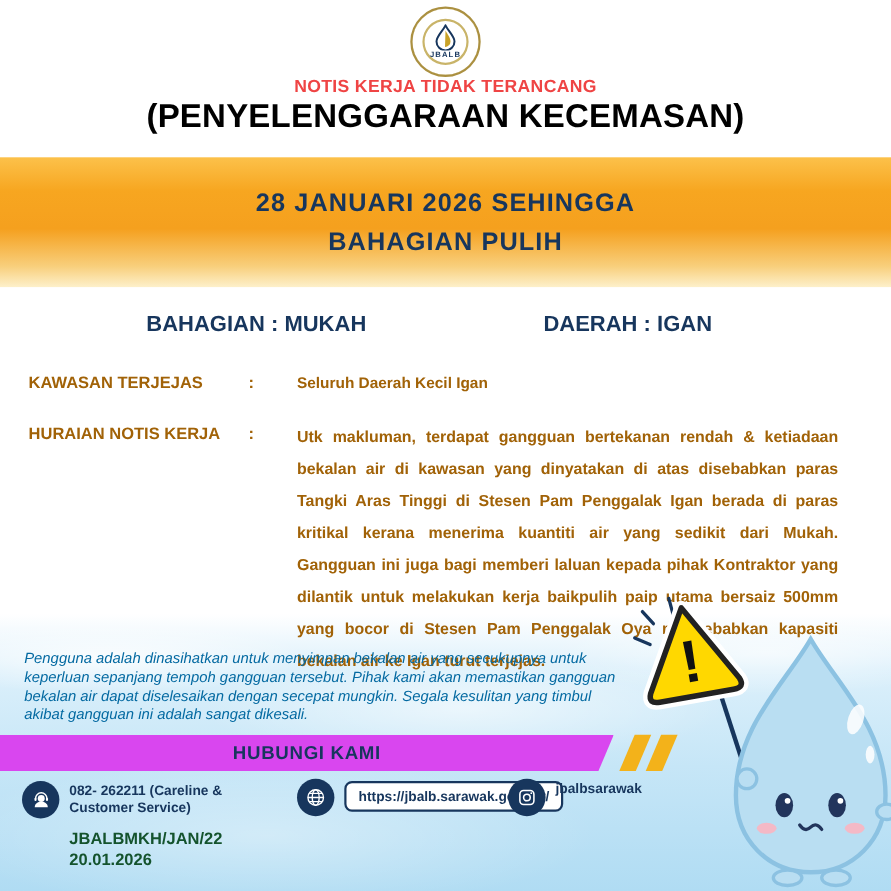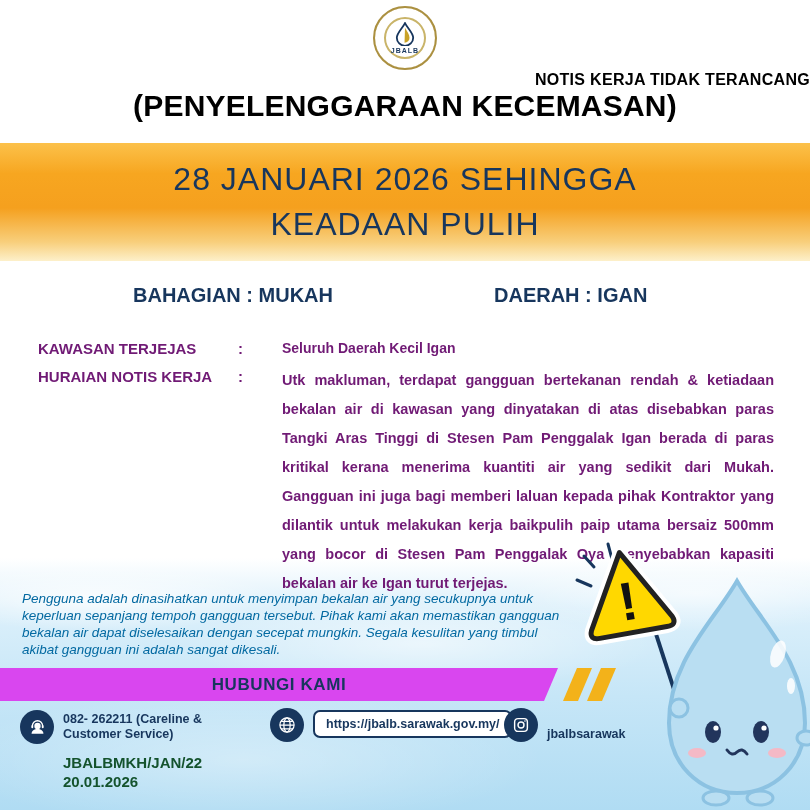--- a/index.html
+++ b/index.html
@@ -29,8 +29,8 @@
   .logo-text { font-size:7px; font-weight:bold; color:#17365d; letter-spacing:1px; }
 
   
-  .notice-type { position:absolute; top:71px; left:0; width:810px; text-align:right;
-    color:#000000; font-weight:bold; font-size:16px; letter-spacing:.3px; }
+  .notice-type { position:absolute; top:71px; left:0; width:810px; text-align:center;
+    color:#ef4444; font-weight:bold; font-size:16px; letter-spacing:.3px; }
   .notice-subtype { position:absolute; top:89px; left:0; width:810px; text-align:center;
     color:#000000; font-weight:bold; font-size:30px; letter-spacing:.2px; }
 

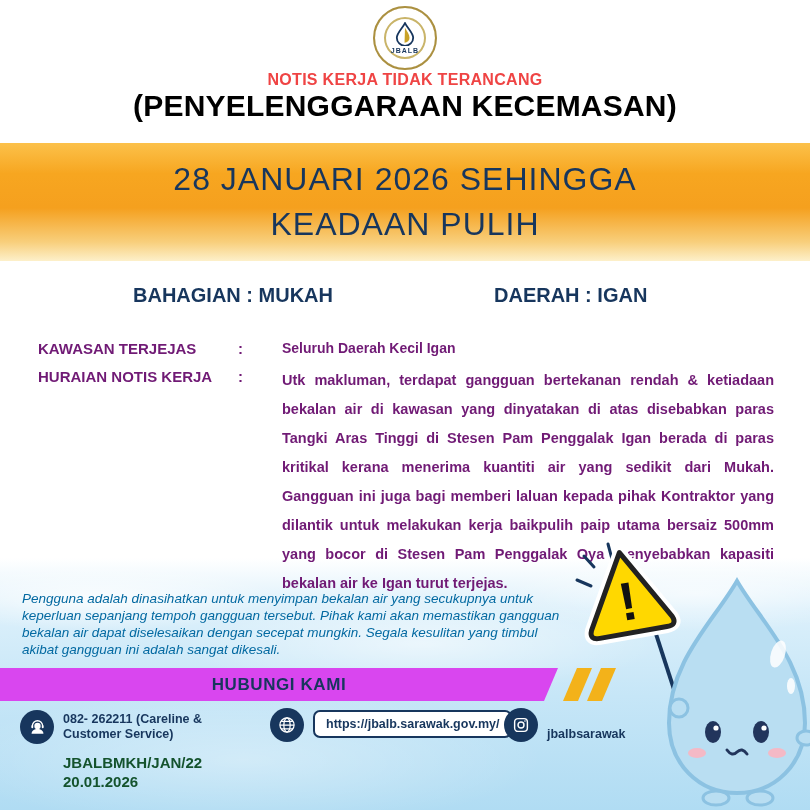--- a/index.html
+++ b/index.html
@@ -40,7 +40,7 @@
     background:linear-gradient(180deg, #fcc14a 0%, #f7a620 26%, #f5a01e 55%, #f8cf7c 84%, #fdf0ca 100%);
     display:flex; flex-direction:column; align-items:center; justify-content:center; gap:8px;
   }
-  .banner-line { color:#17365d; font-weight:normal; font-size:32px; letter-spacing:1px; }
+  .banner-line { color:#17365d; font-weight:bold; font-size:23px; letter-spacing:1px; }
 
   
   .region-item { position:absolute; color:#17365d; font-weight:bold; font-size:20px; }

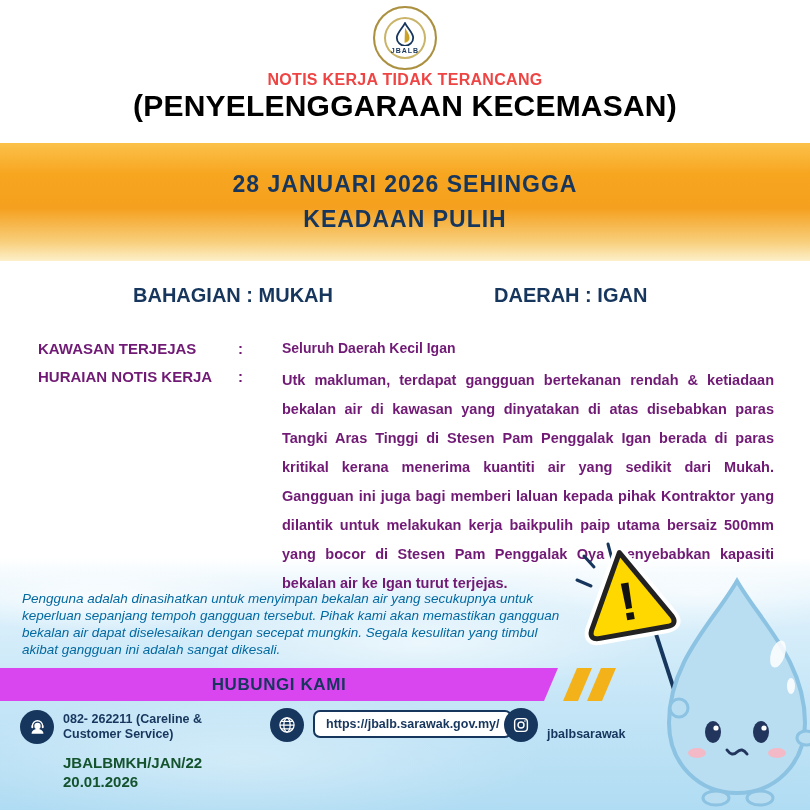--- a/index.html
+++ b/index.html
@@ -118,7 +118,7 @@
 
   <div class="banner">
     <div class="banner-line">28 JANUARI 2026 SEHINGGA</div>
-    <div class="banner-line">KEADAAN PULIH</div>
+    <div class="banner-line">BAHAGIAN PULIH</div>
   </div>
 
   <div class="region-item region-bahagian">BAHAGIAN : MUKAH</div>

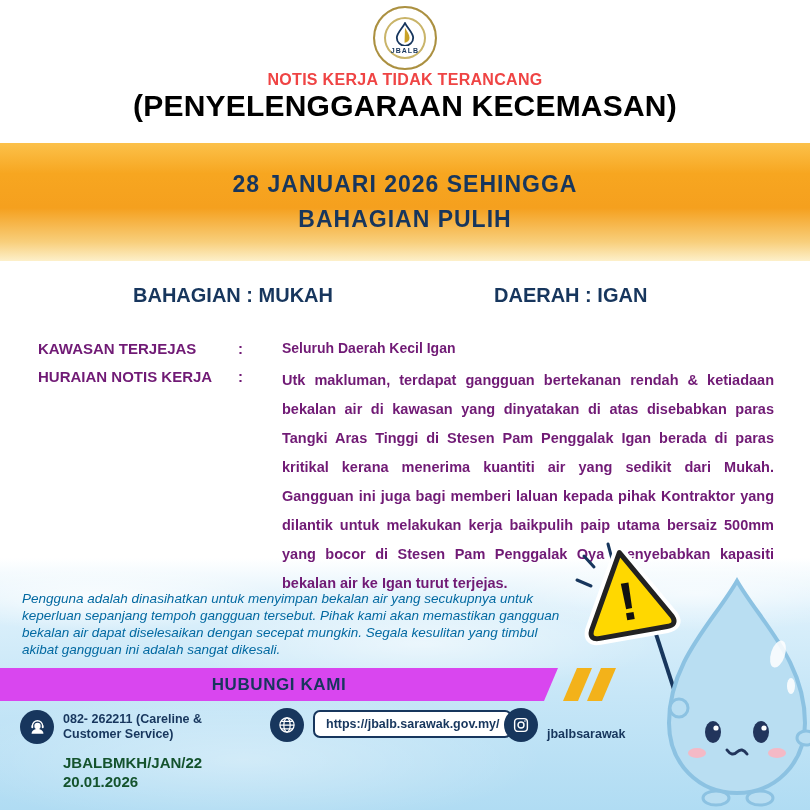--- a/index.html
+++ b/index.html
@@ -49,9 +49,9 @@
 
   
   .details {
-    position:absolute; left:38px; top:338px; width:736px;
-    display:grid; grid-template-columns:200px 44px 1fr; row-gap:9px; align-items:start;
-    color:#701a75;
+    position:absolute; left:26px; top:338px; width:736px;
+    display:grid; grid-template-columns:200px 44px 1fr; row-gap:27px; align-items:start;
+    color:#a16207;
   }
   .details .lbl { font-weight:bold; font-size:15px; padding-top:2px; }
   .details .col { font-weight:bold; font-size:15px; padding-top:2px; }

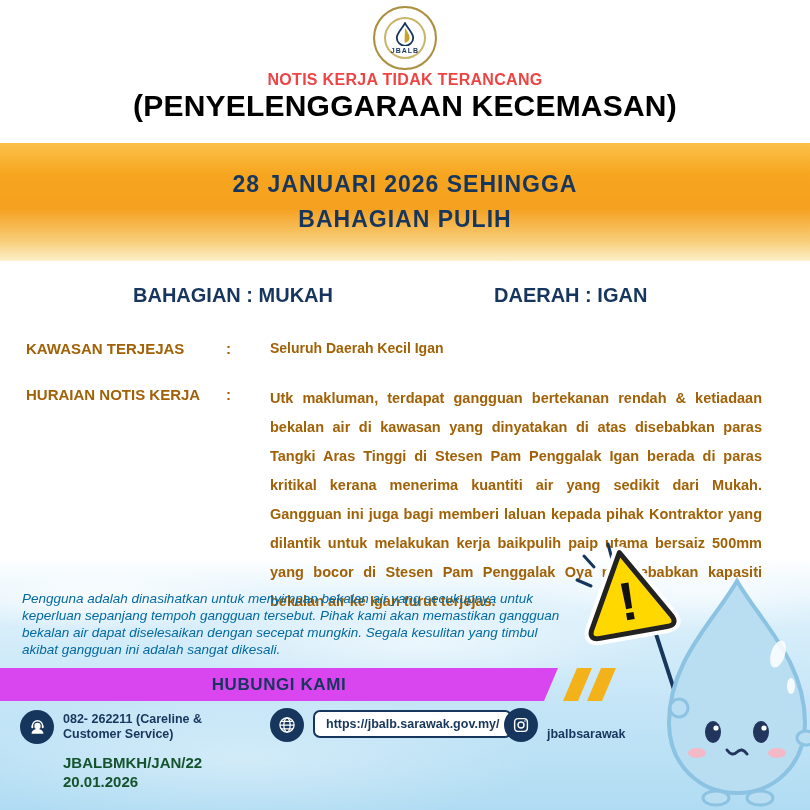--- a/index.html
+++ b/index.html
@@ -84,7 +84,7 @@
   .contact-text { color:#17365d; font-weight:bold; font-size:12.5px; line-height:15px; padding-top:2px; }
   .c-phone { left:20px; top:710px; width:230px; }
   .c-web   { left:270px; top:708px; }
-  .c-insta { left:504px; top:708px; align-items:flex-end; }
+  .c-insta { left:462px; top:708px; align-items:flex-start; }
   .c-fb    { left:270px; top:748px; align-items:center; }
   .website-pill {
     border:2px solid #17365d; border-radius:7px; background:#fff;

